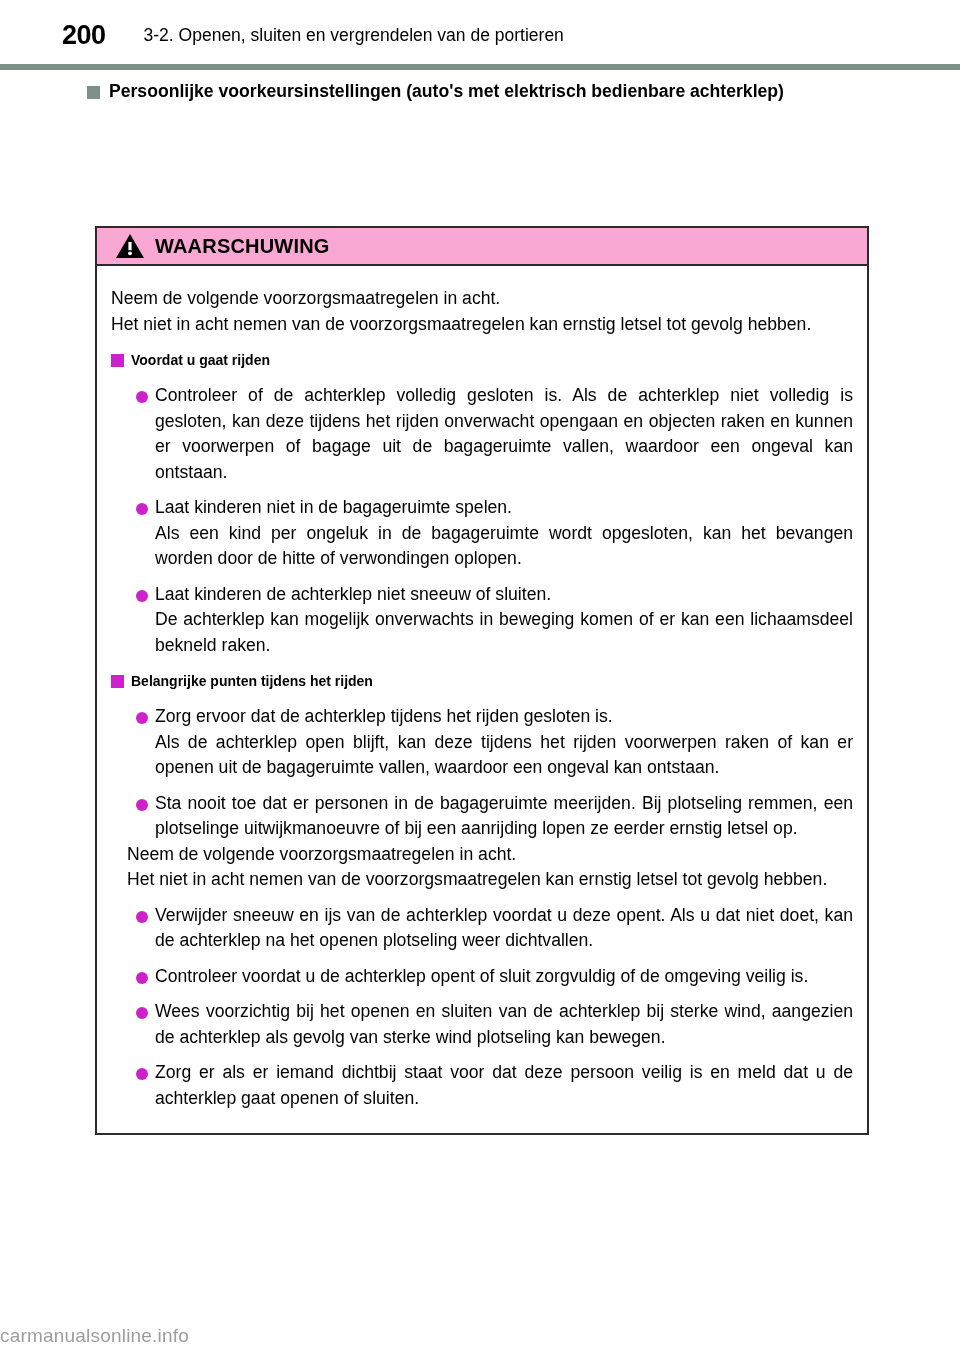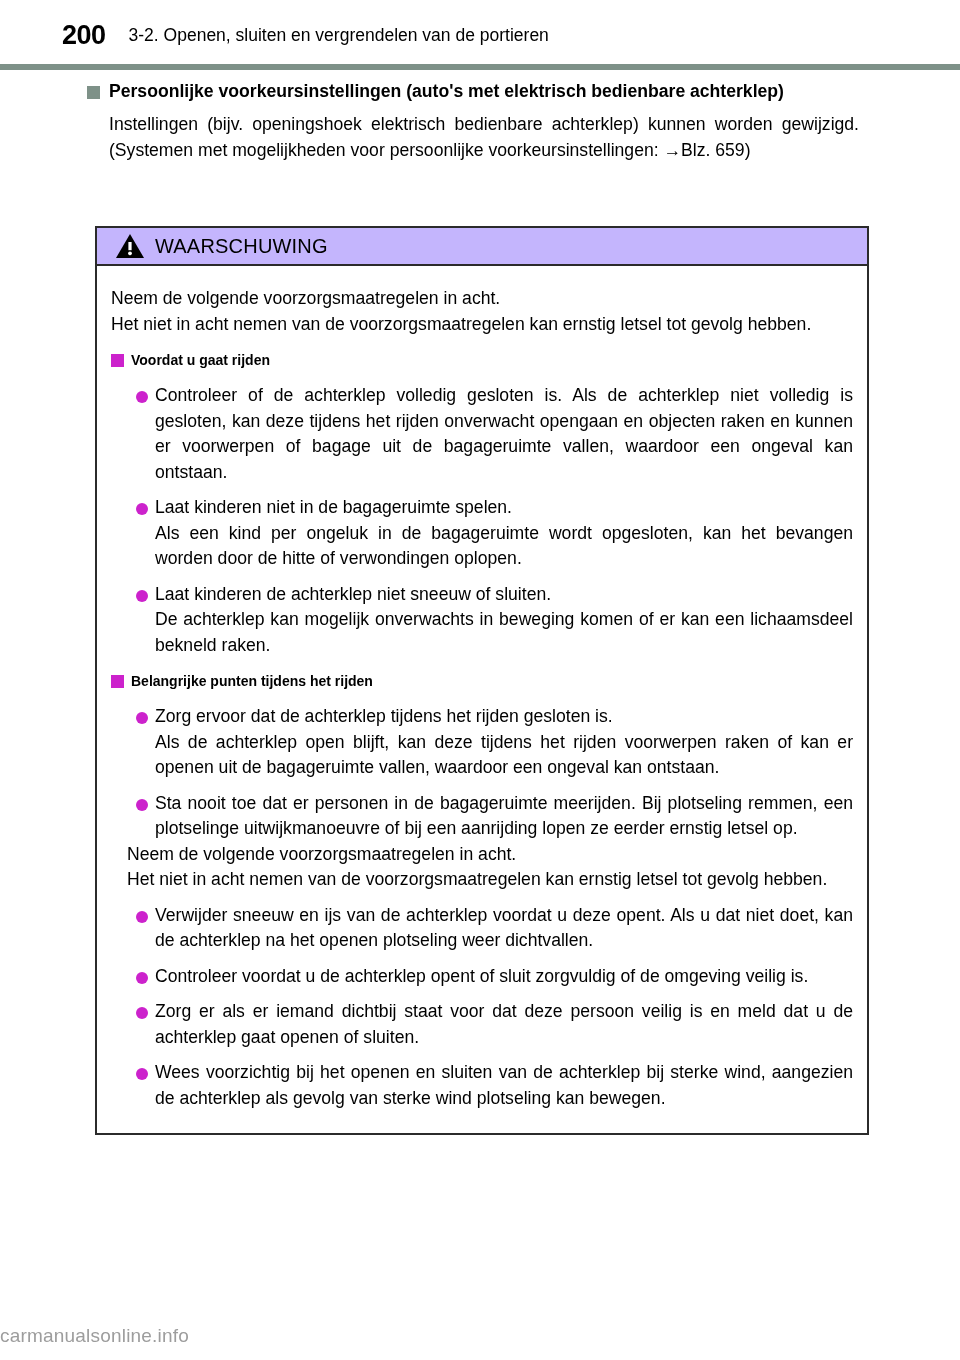--- a/index.html
+++ b/index.html
@@ -44,7 +44,7 @@
   .header-title {
     font-size: 17.5px;
     line-height: 34px;
-    margin-left: 23px;
+    margin-left: 38px;
     white-space: nowrap;
   }
   .header-rule {

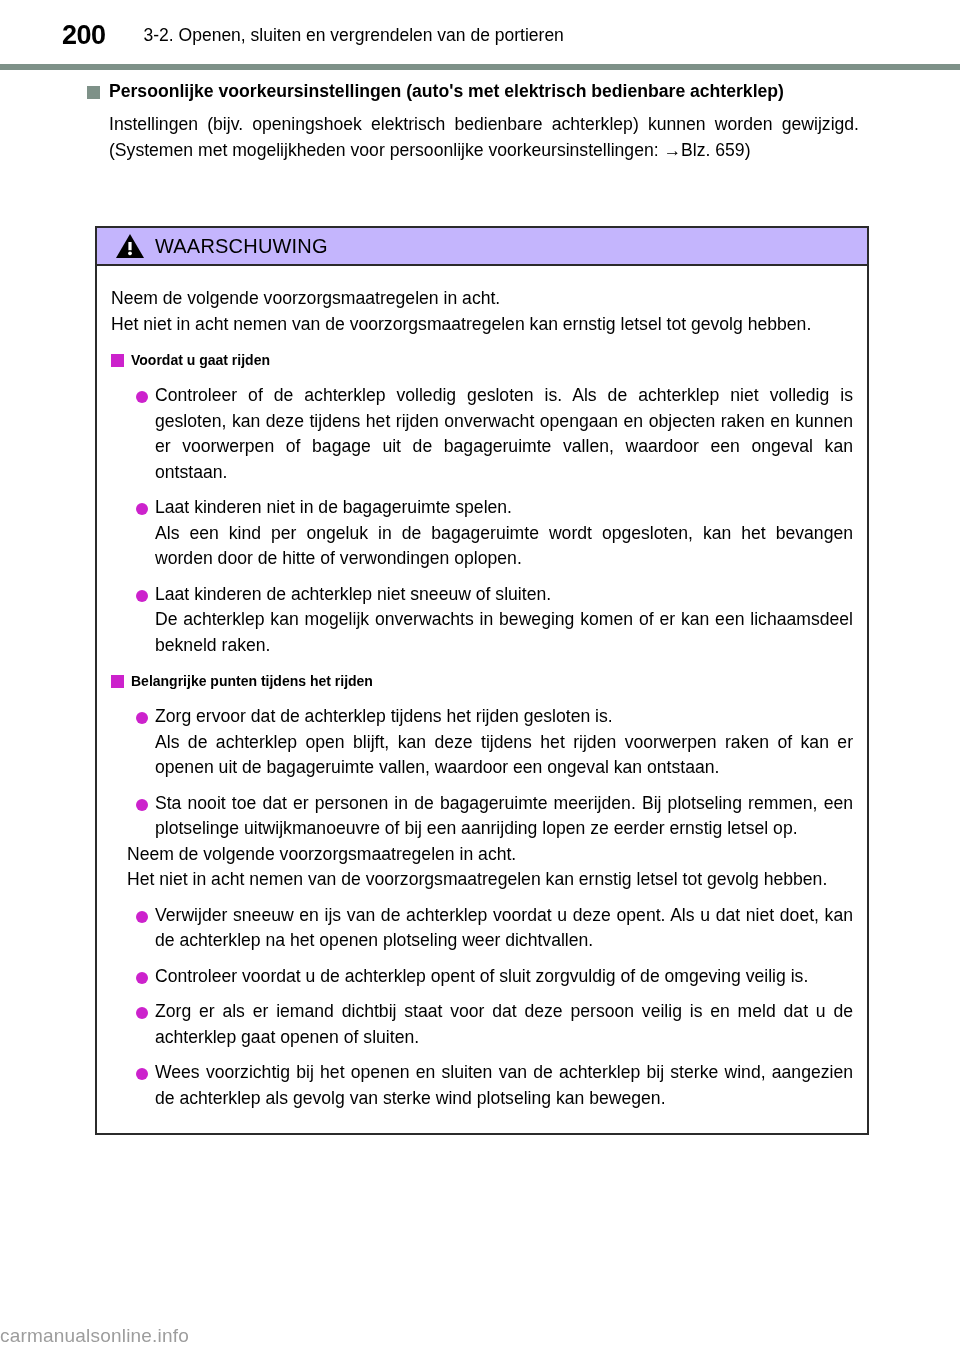--- a/index.html
+++ b/index.html
@@ -209,7 +209,6 @@
     <div class="sec-head">
       <span>Persoonlijke voorkeursinstellingen (auto's met elektrisch bedienbare achterklep)</span>
     </div>
-    <div class="intro-body">Instellingen (bijv. openingshoek elektrisch bedienbare achterklep) kunnen worden gewijzigd. (Systemen met mogelijkheden voor persoonlijke voorkeursinstellingen: →Blz. 659)</div>
   </div>
 
   <div class="warn-box">

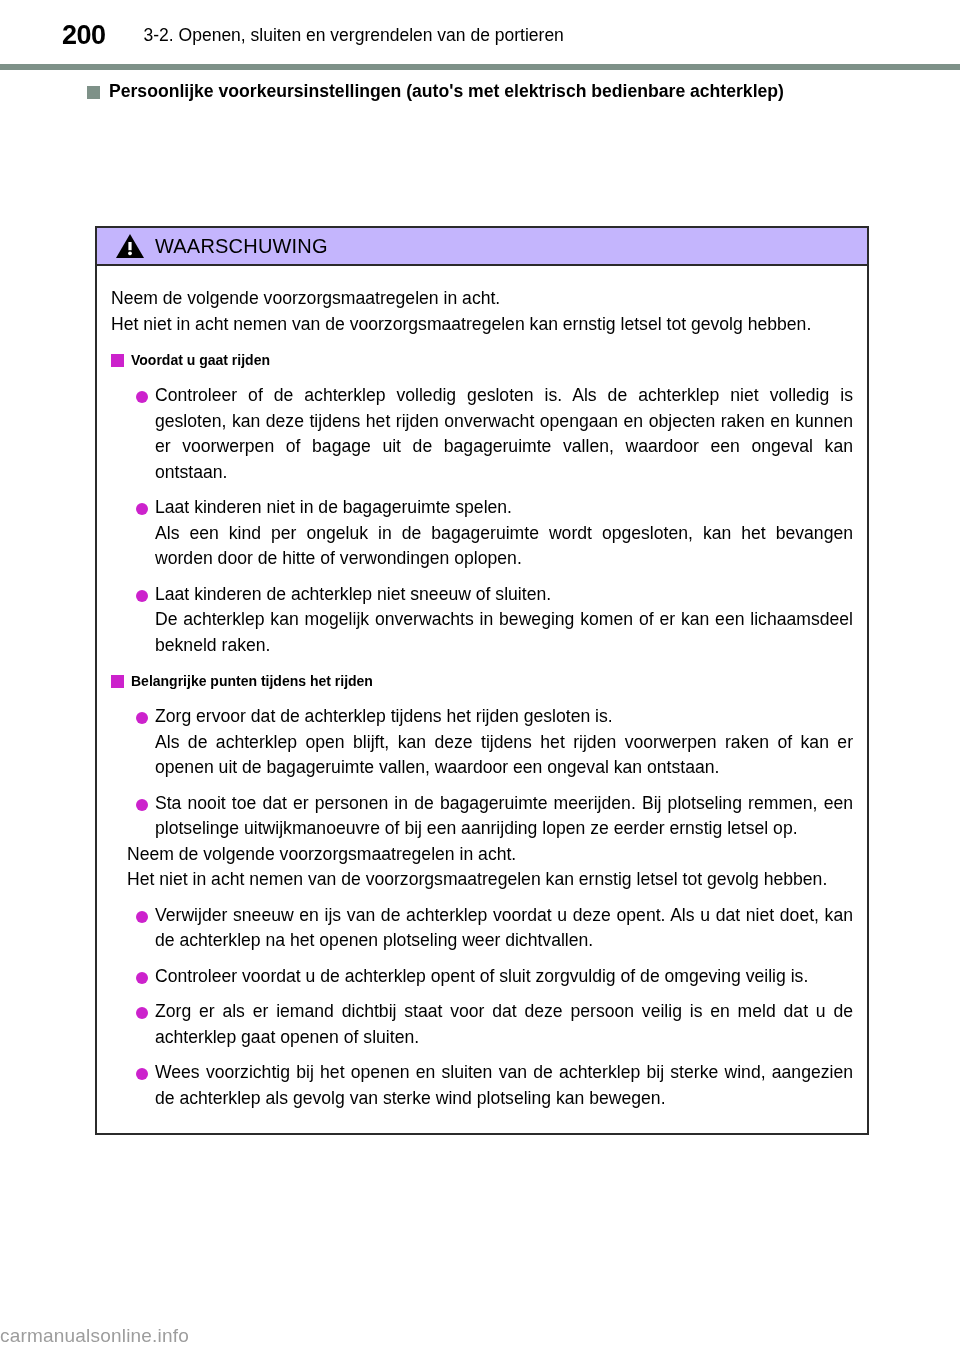--- a/index.html
+++ b/index.html
@@ -102,12 +102,13 @@
     box-sizing: content-box;
   }
   .warn-title-bar {
-    background: #c4b5fd;
+    background: #f9a8d4;
     border-bottom: 2px solid #2b2b2b;
     height: 36px;
     display: flex;
     align-items: center;
     padding-left: 18px;
+    font-weight: bold;
   }
   .warn-tri {
     width: 30px;

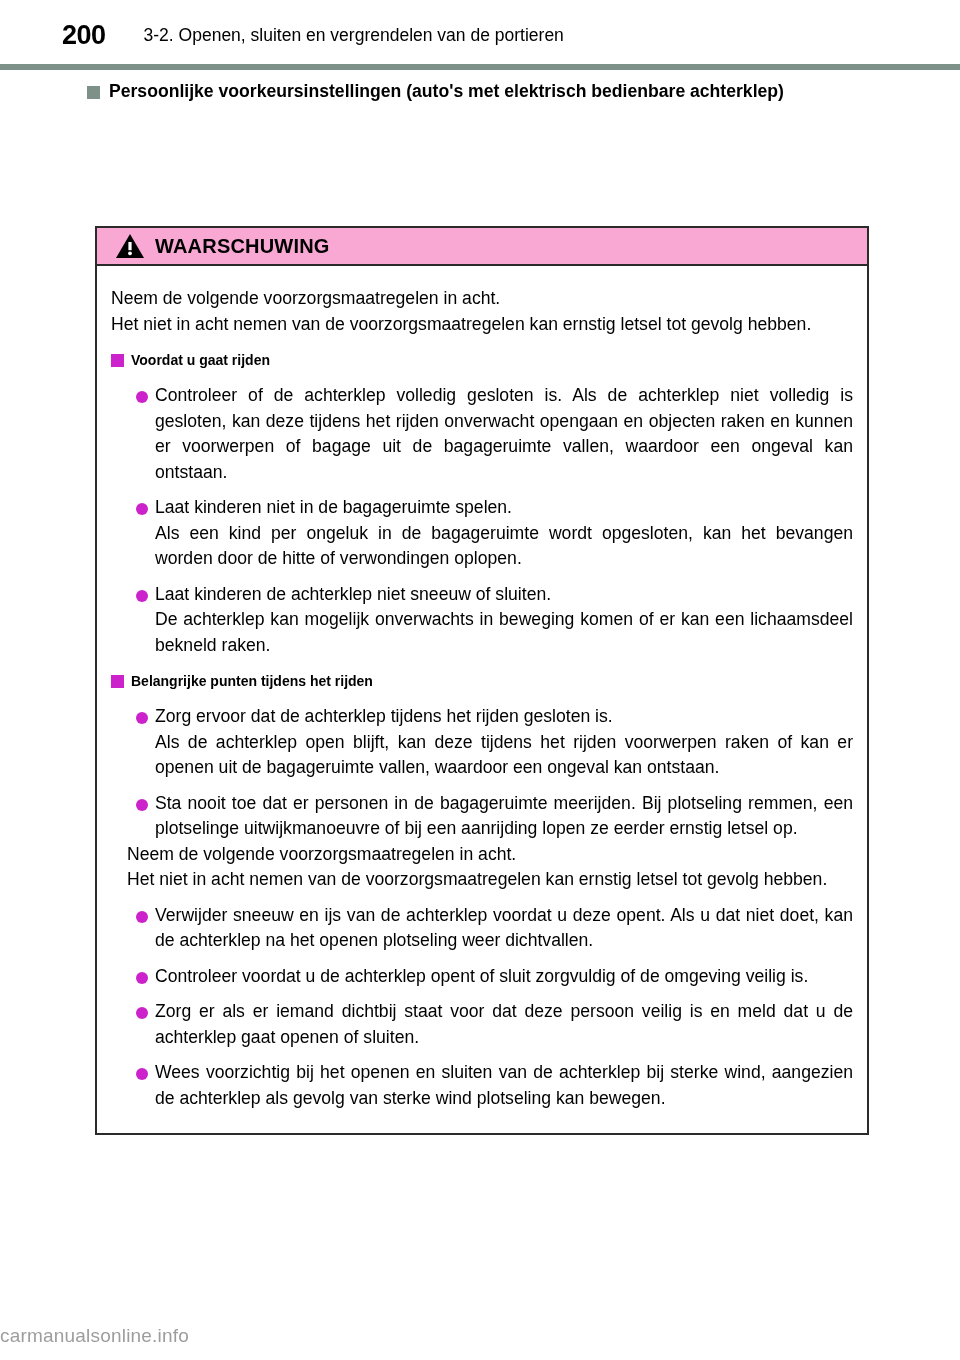--- a/index.html
+++ b/index.html
@@ -268,11 +268,11 @@
       </div>
 
       <div class="bullet-item">
+        <span>Wees voorzichtig bij het openen en sluiten van de achterklep bij sterke wind, aangezien de achterklep als gevolg van sterke wind plotseling kan bewegen.</span>
+      </div>
+
+      <div class="bullet-item">
         <span>Zorg er als er iemand dichtbij staat voor dat deze persoon veilig is en meld dat u de achterklep gaat openen of sluiten.</span>
-      </div>
-
-      <div class="bullet-item">
-        <span>Wees voorzichtig bij het openen en sluiten van de achterklep bij sterke wind, aangezien de achterklep als gevolg van sterke wind plotseling kan bewegen.</span>
       </div>
 
     </div>

